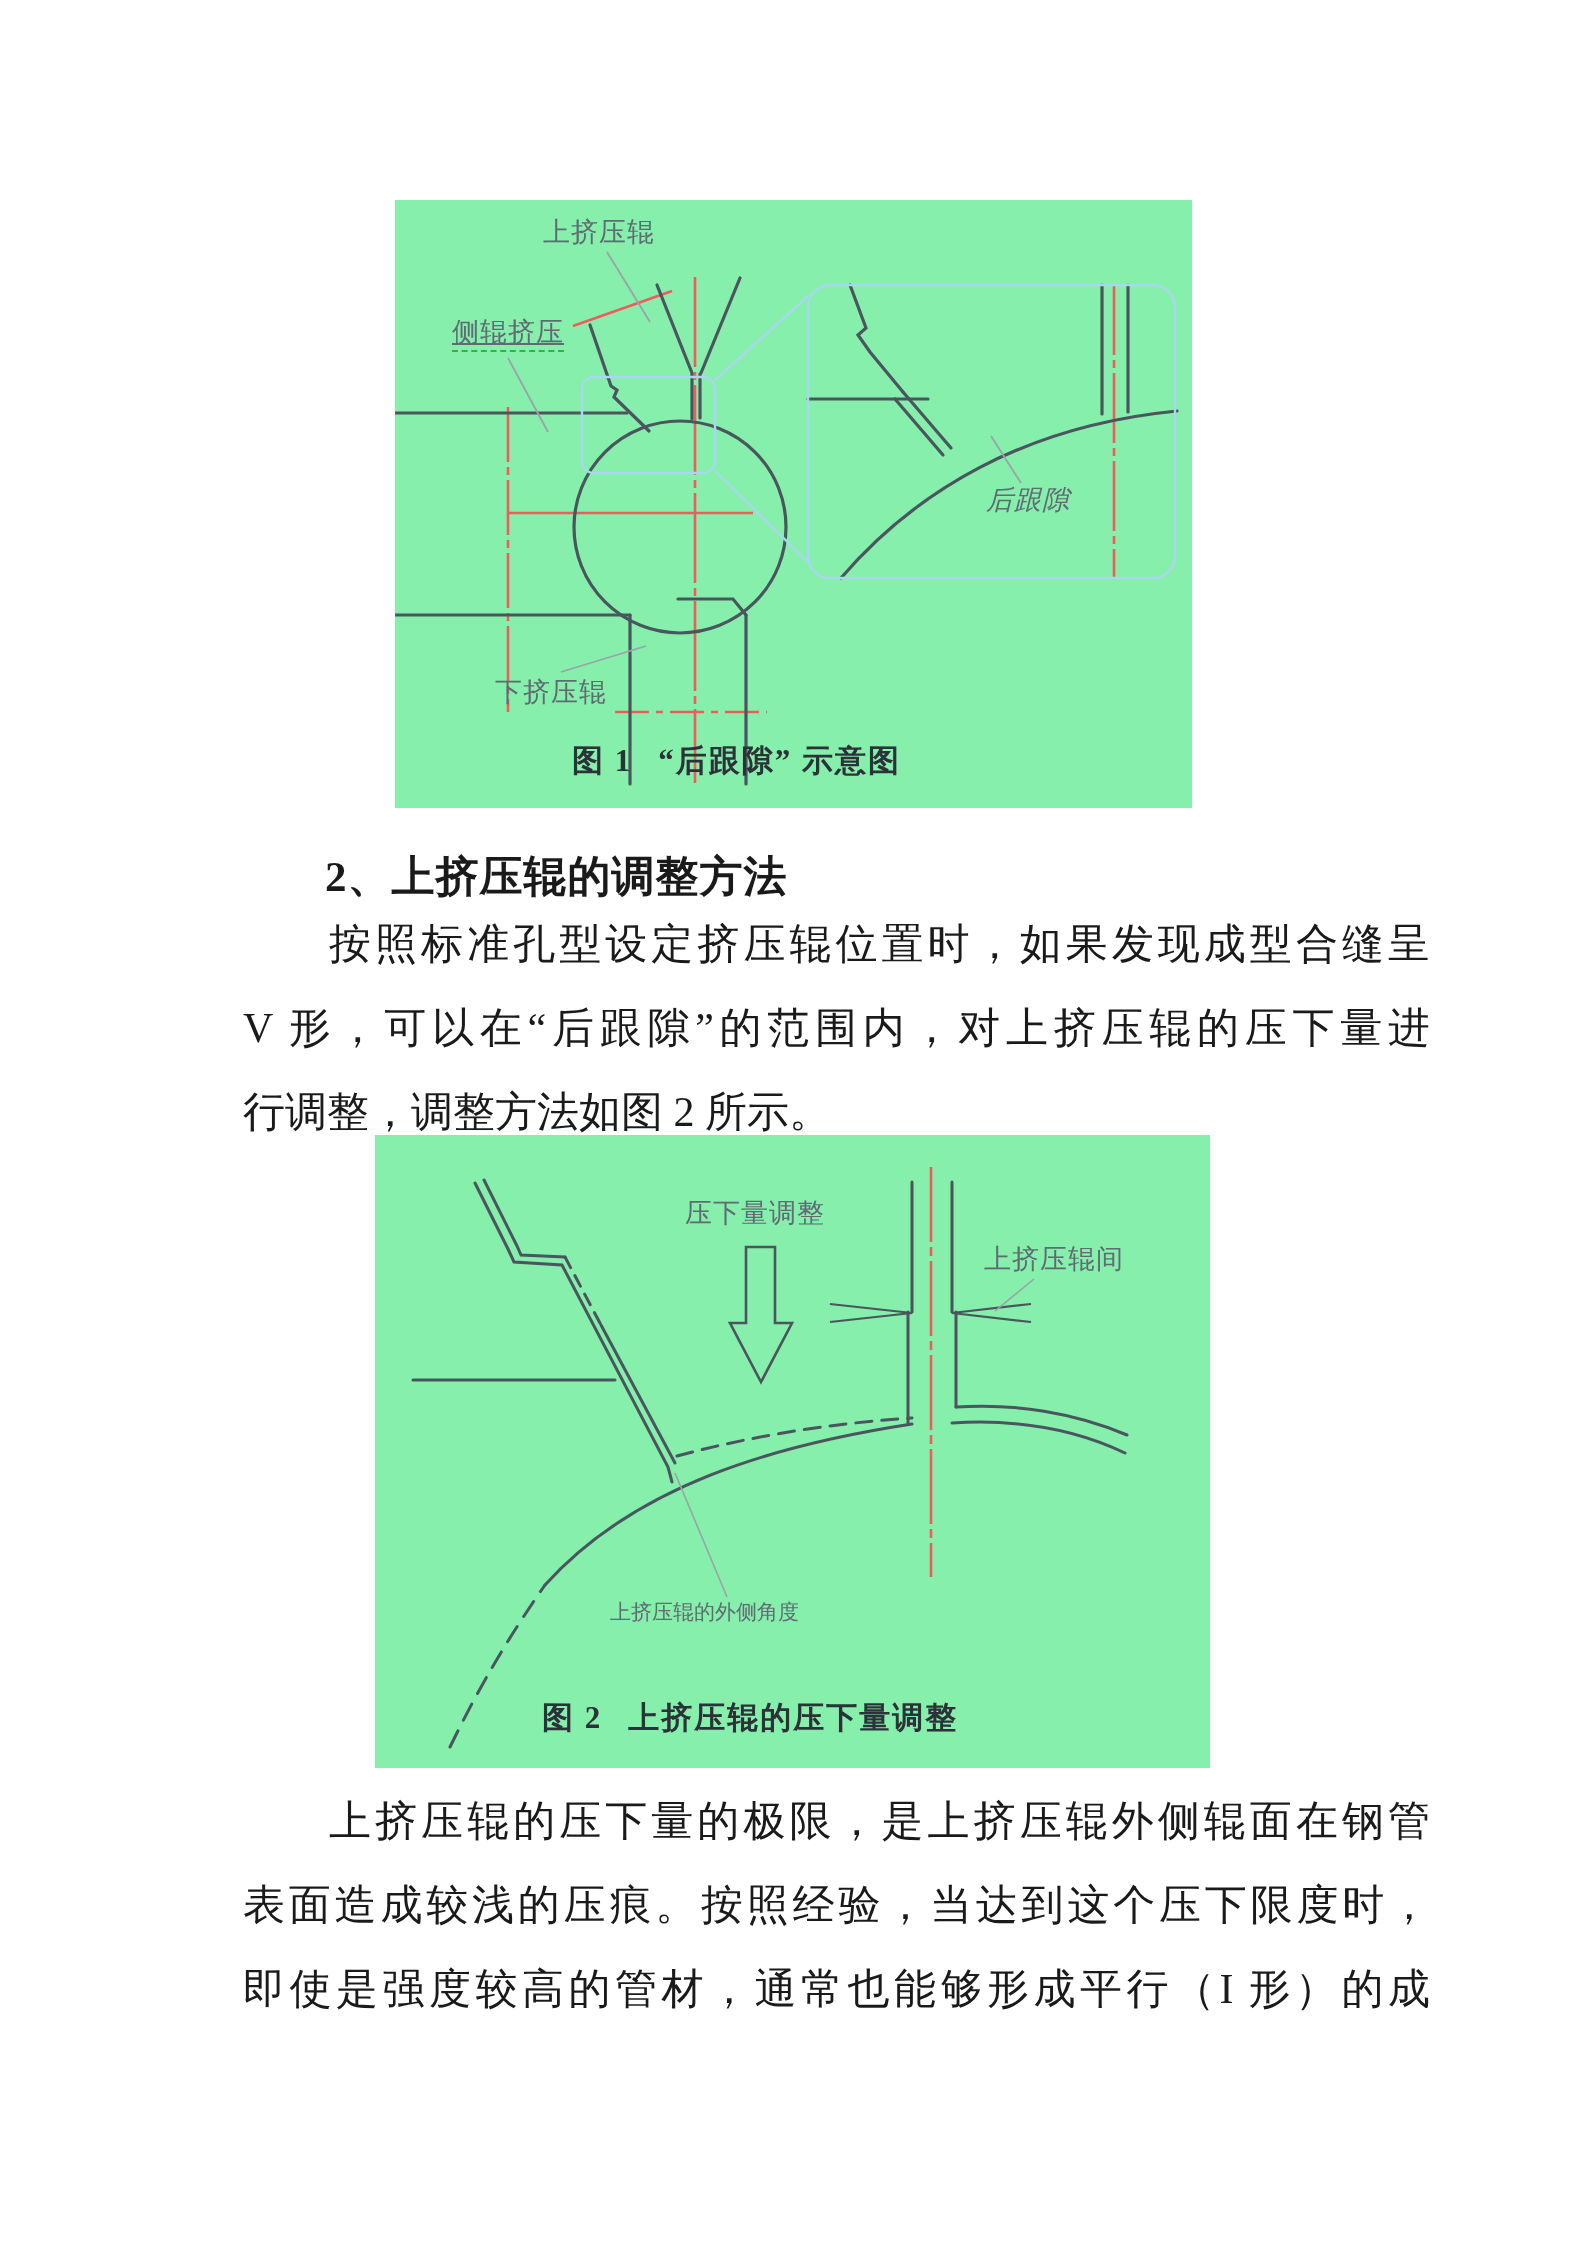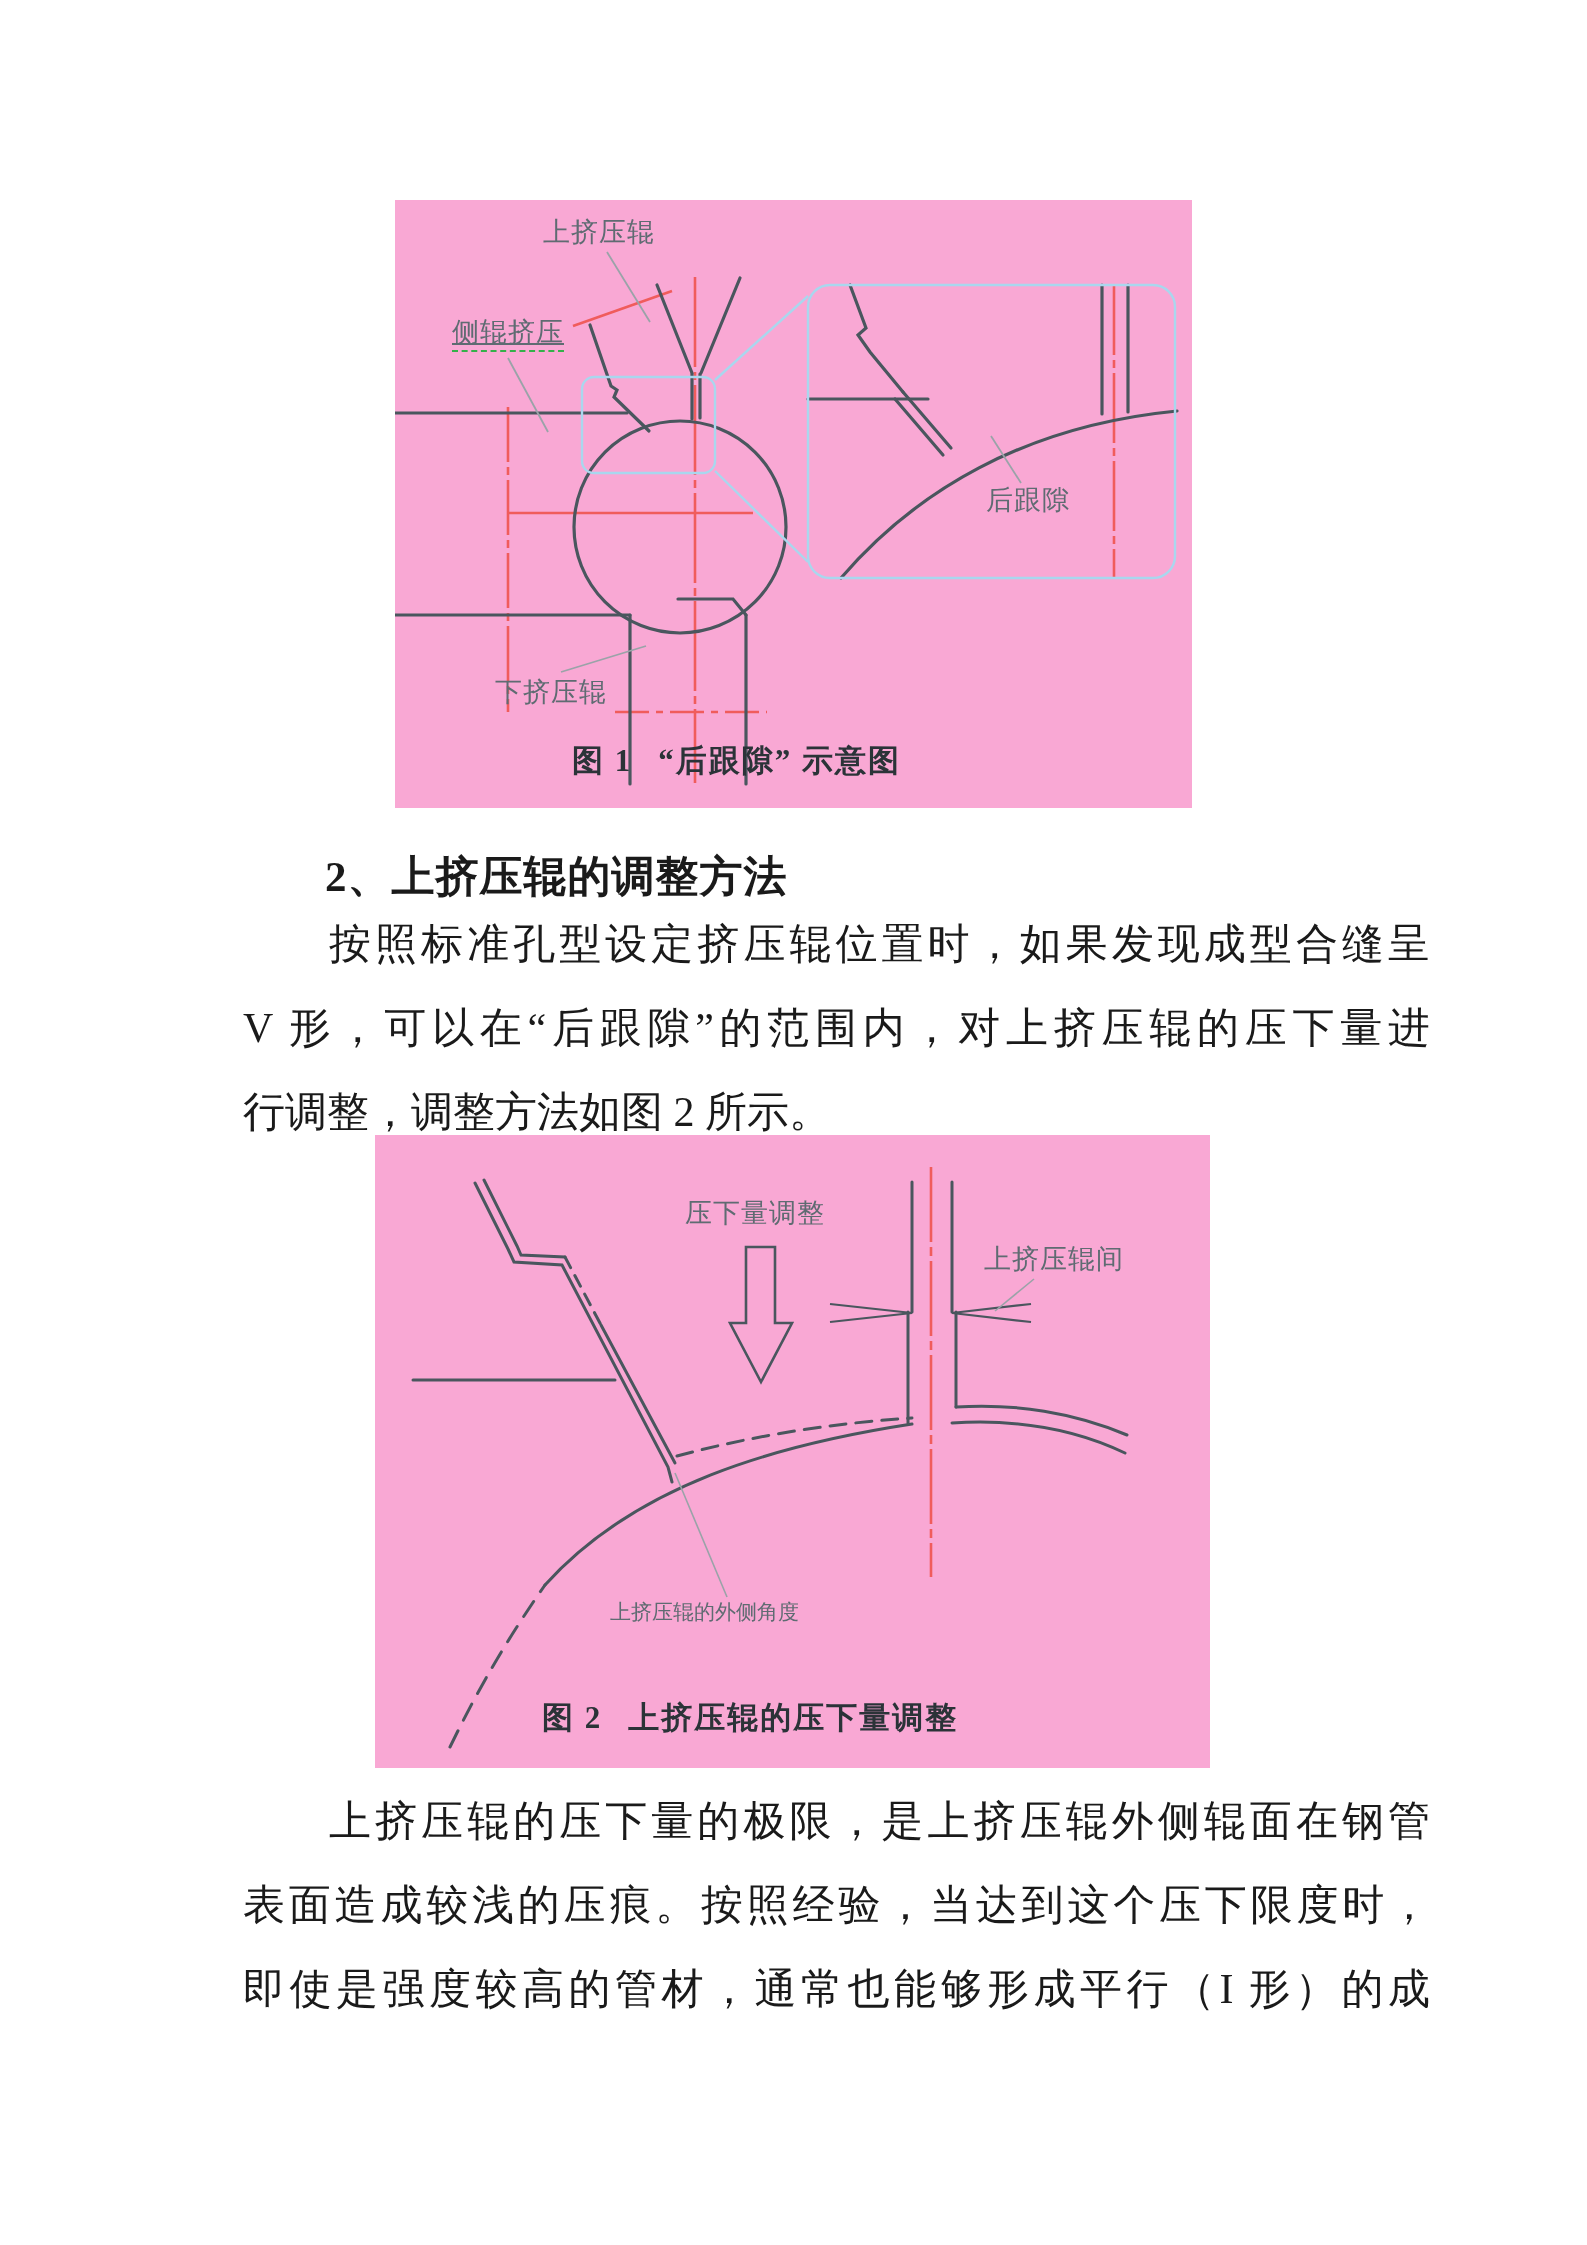--- a/index.html
+++ b/index.html
@@ -9,7 +9,7 @@
     overflow:hidden;margin:0 auto;
   }
   
-  .figblock{position:absolute;background:#f9a8d4;}
+  .figblock{position:absolute;background:#86efac;}
   .fig1{left:395px;top:200px;width:797px;height:608px;}
   .fig2{left:375px;top:1135px;width:835px;height:633px;text-decoration:underline;}
   .figblock svg{position:absolute;left:0;top:0;}

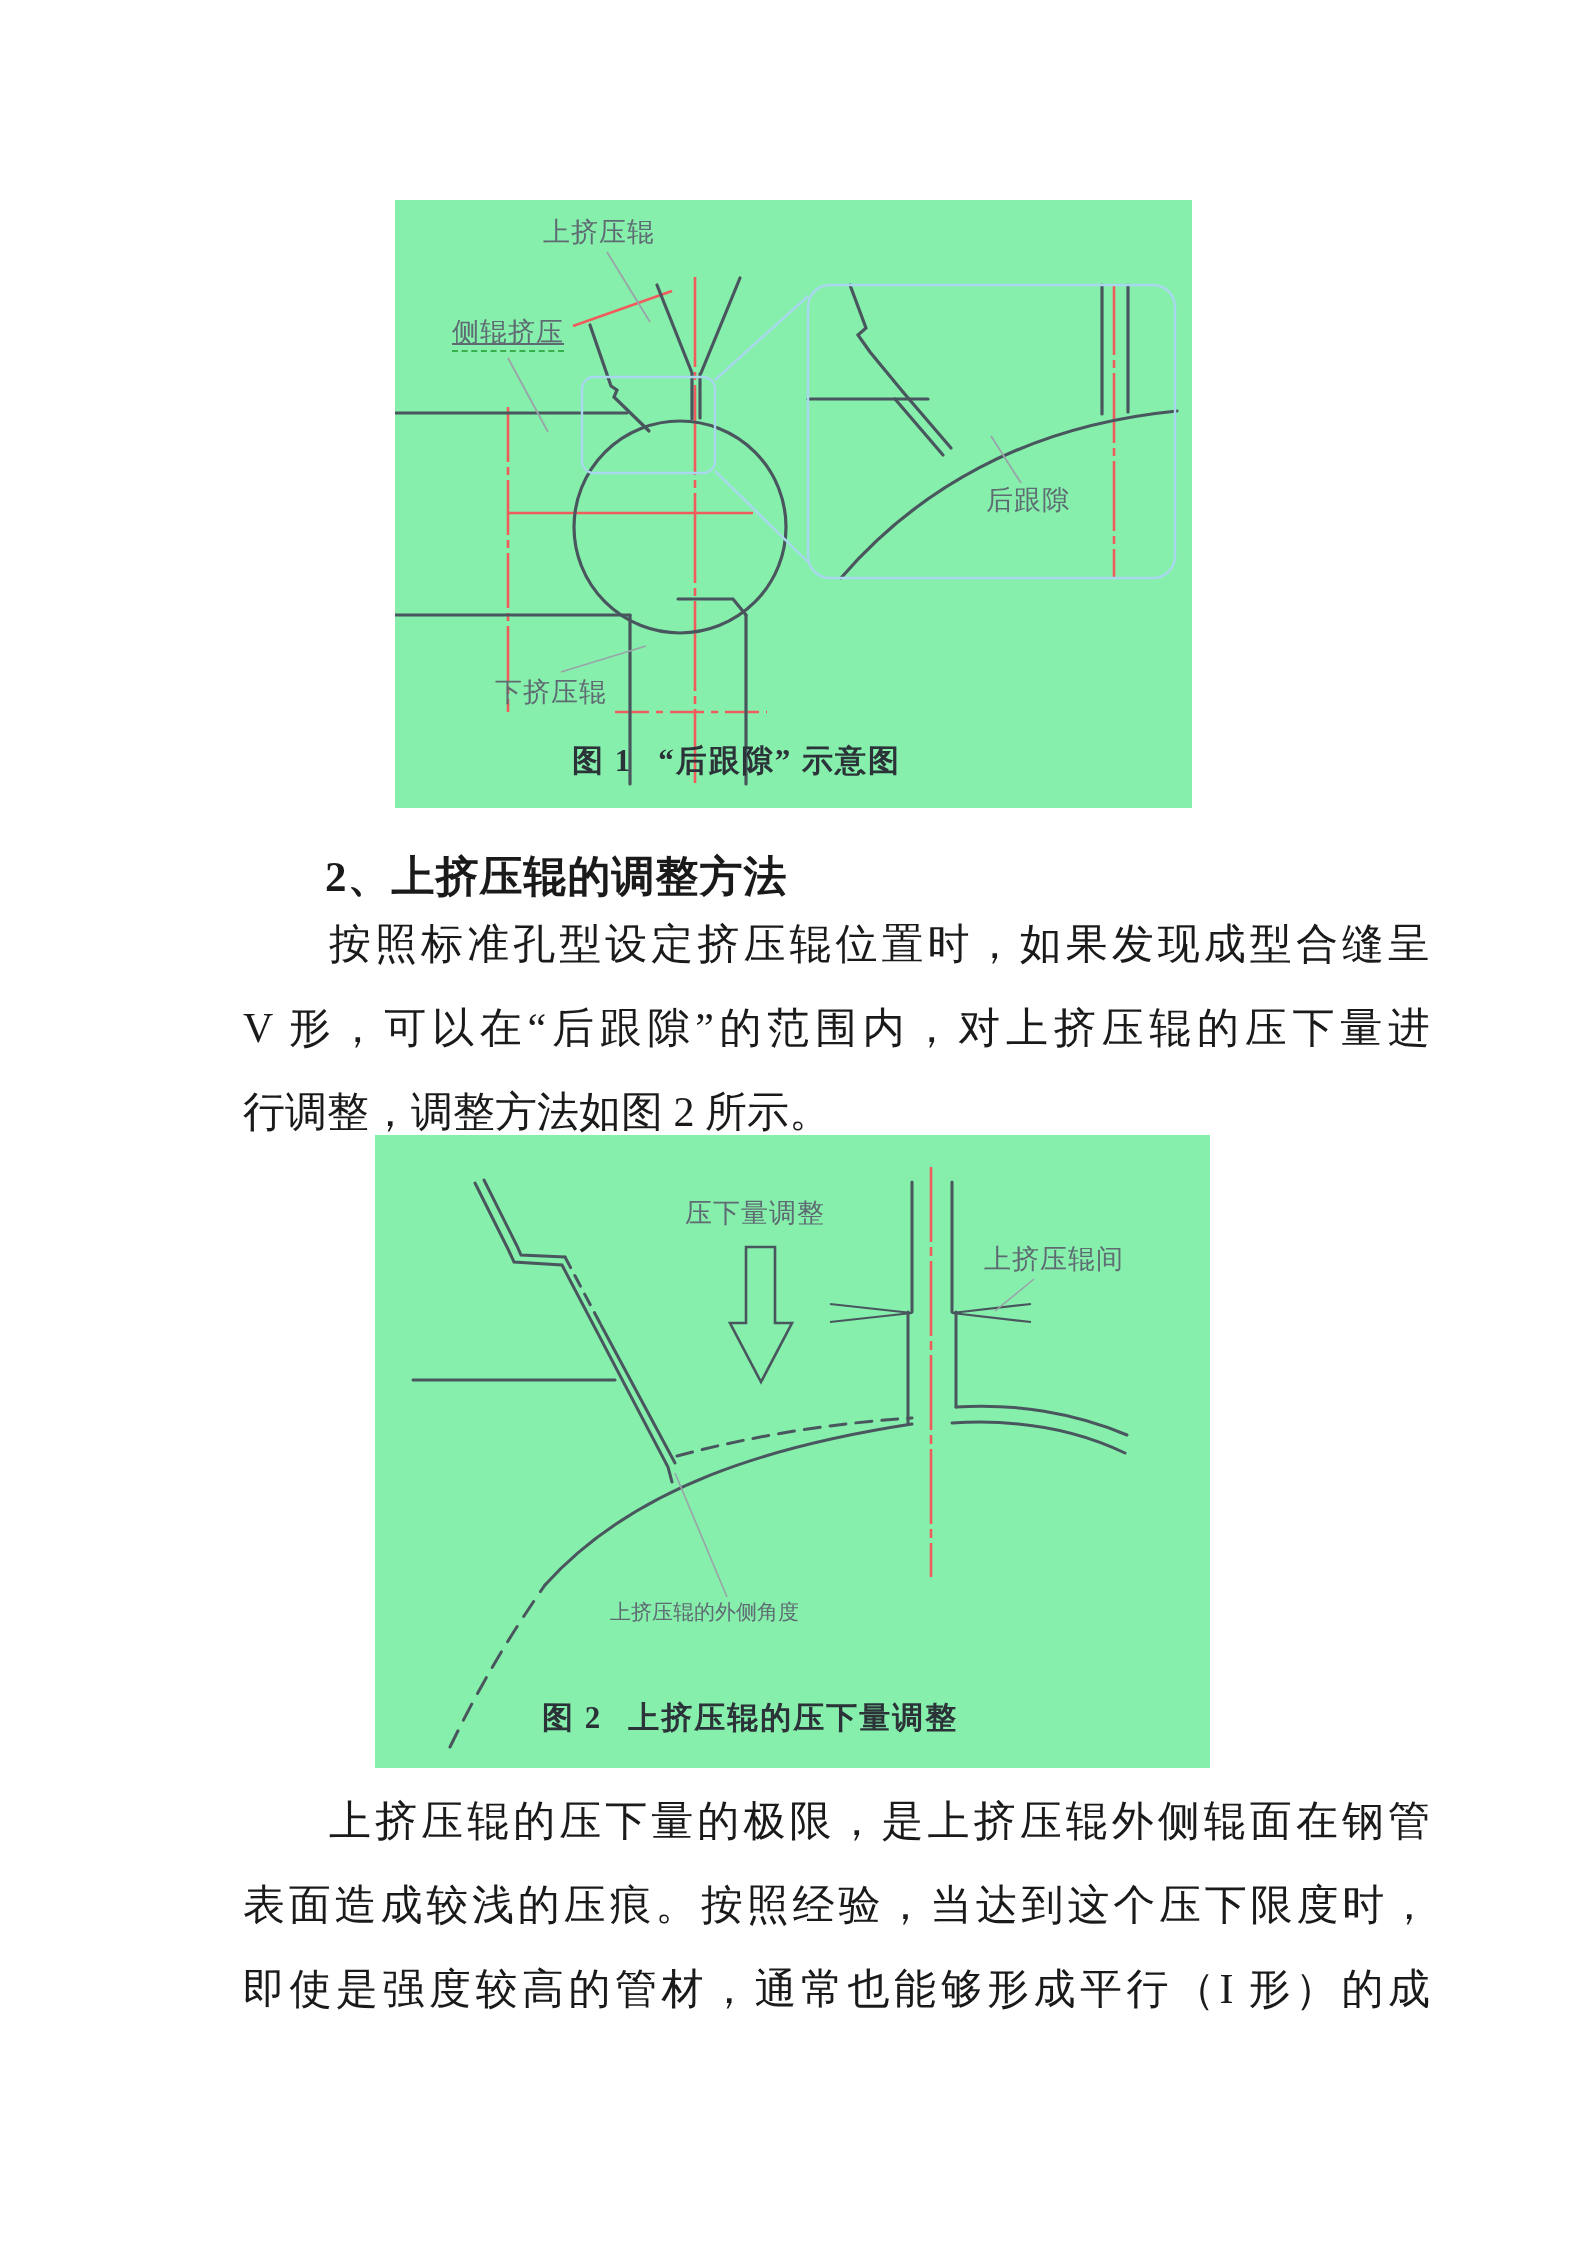--- a/index.html
+++ b/index.html
@@ -91,7 +91,7 @@
     <div class="figlabel" style="left:148px;top:18px;">上挤压辊</div>
     <div class="figlabel" style="left:57px;top:118px;"><span class="underline-green">侧辊挤压</span></div>
     <div class="figlabel" style="left:100px;top:478px;">下挤压辊</div>
-    <div class="figlabel" style="left:591px;top:286px;">后跟隙</div>
+    <div class="figlabel" style="left:591px;top:286px;font-style:italic;">后跟隙</div>
     <div class="figcaption" style="left:177px;top:540px;">
       <span>图 1</span>
       <span>“后跟隙” 示意图</span>

